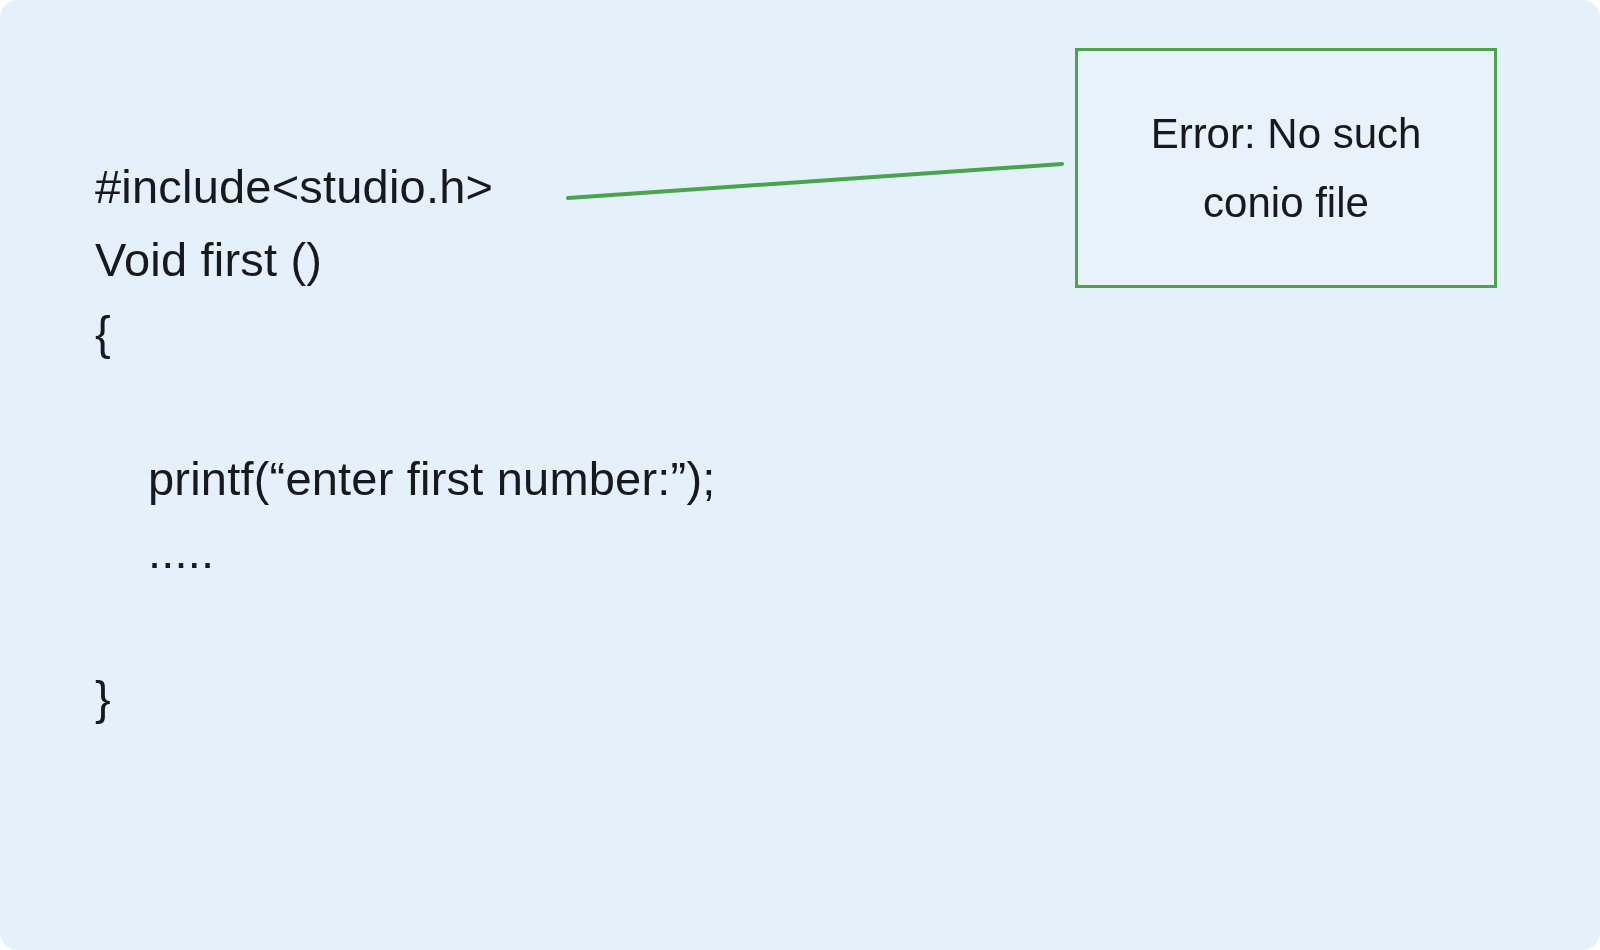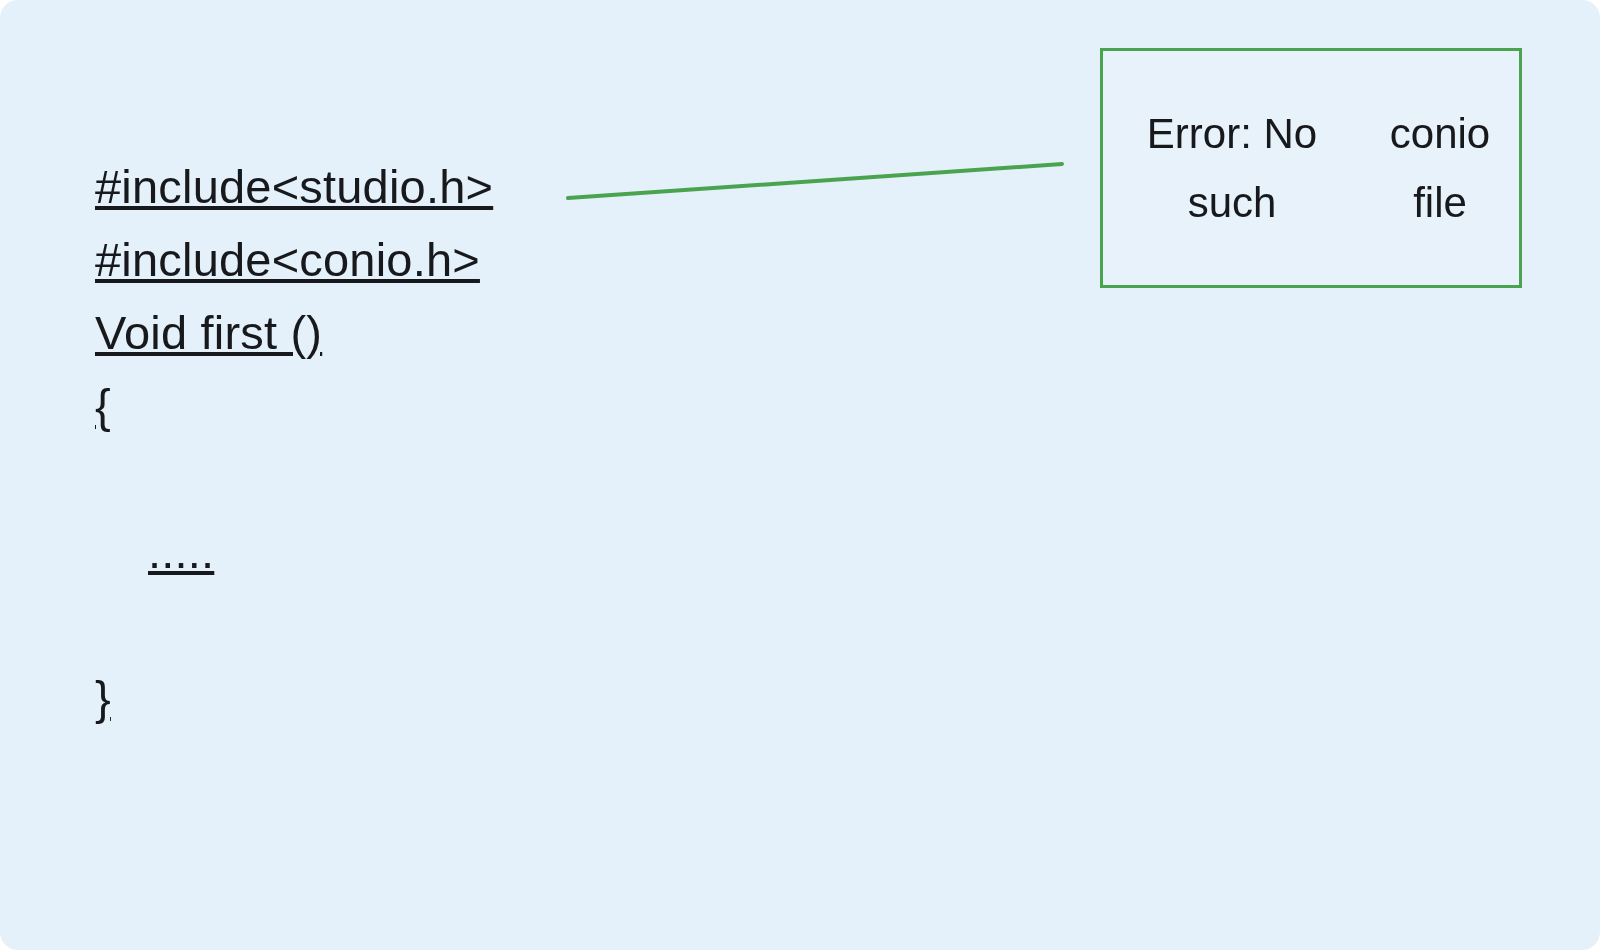--- a/index.html
+++ b/index.html
@@ -45,7 +45,7 @@
     border: 3px solid #4aa44f;
     background: #e7f2fa;
     display: flex;
-    flex-direction: row;
+    flex-direction: column;
     align-items: center;
     justify-content: center;
     font-size: 42px;
@@ -53,7 +53,6 @@
     line-height: 69px;
     color: #17191c;
     text-align: center;
-    margin-left: 25px;
   }
   .connector-svg {
     position: absolute;

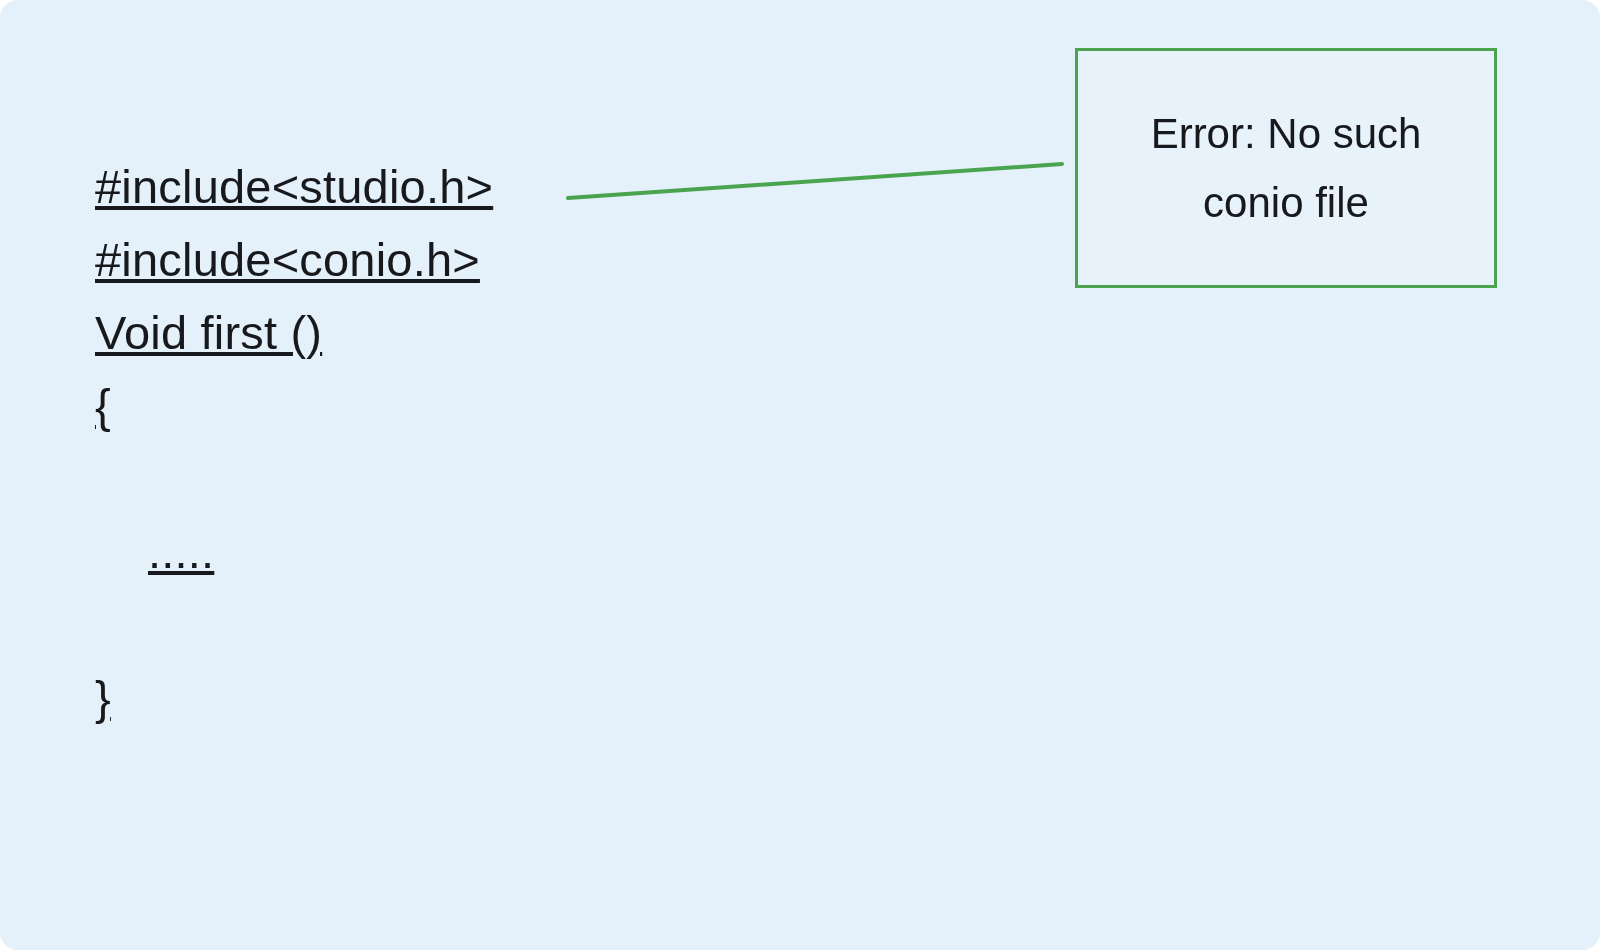--- a/index.html
+++ b/index.html
@@ -24,7 +24,6 @@
     font-weight: 500;
     color: #17191c;
     letter-spacing: 0.2px;
-    text-decoration: underline;
   }
   .code-line {
     height: 73px;

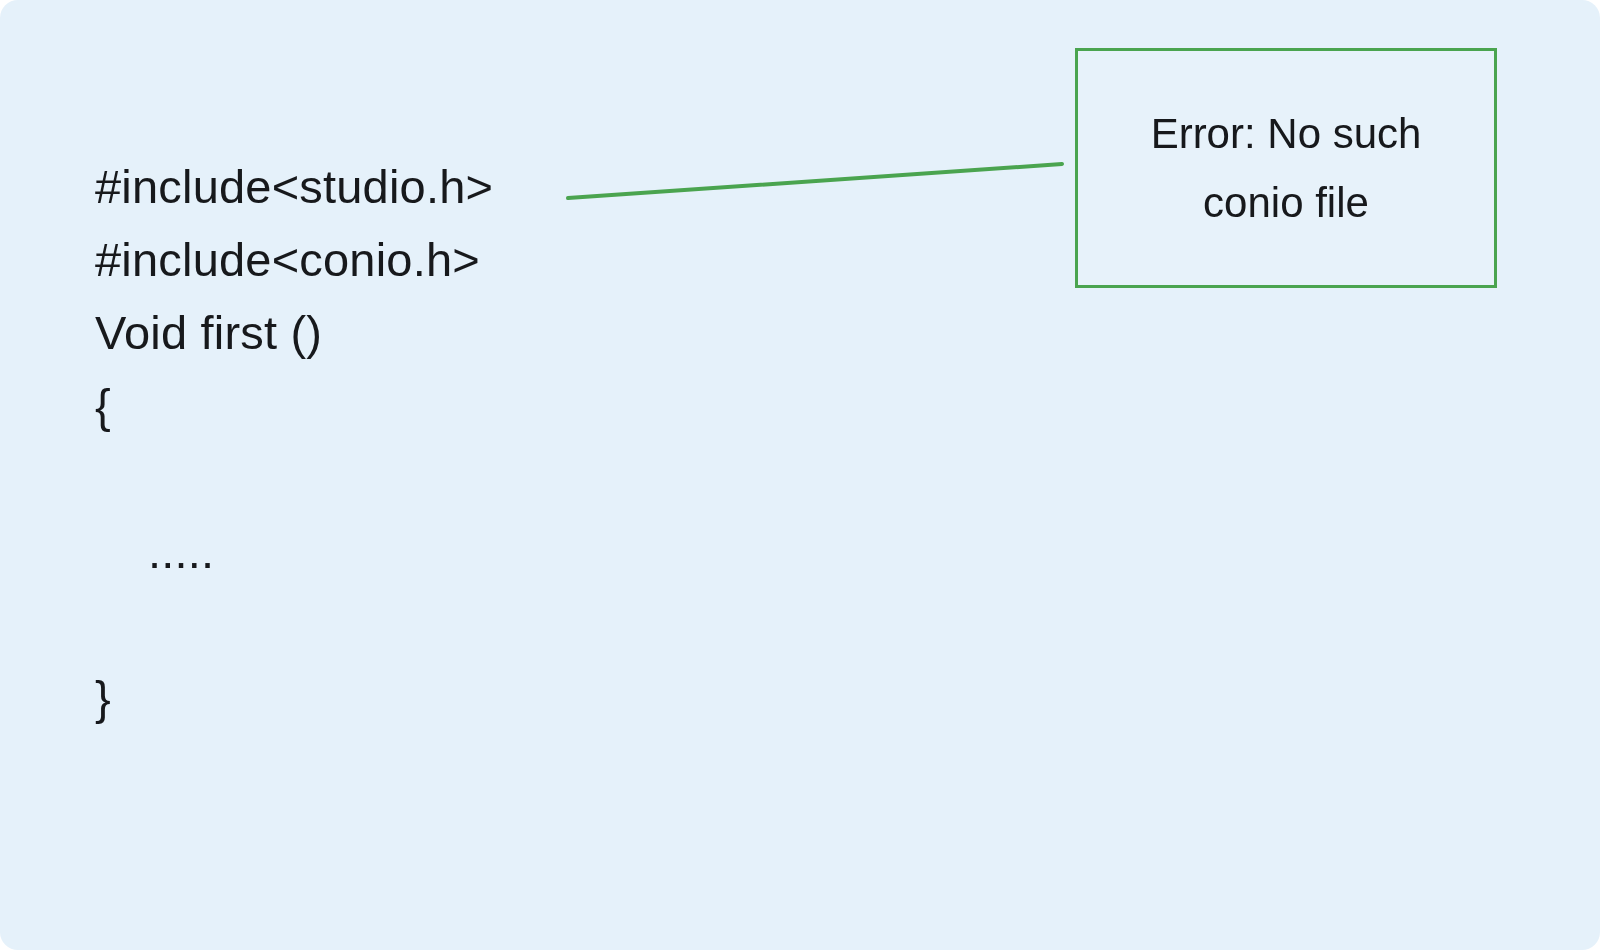--- a/index.html
+++ b/index.html
@@ -73,7 +73,6 @@
 
   <div class="code-block">
     <div class="code-line">#include&lt;studio.h&gt;</div>
-    <div class="code-line">#include&lt;conio.h&gt;</div>
     <div class="code-line">Void first ()</div>
     <div class="code-line">{</div>
     <div class="code-line"></div>

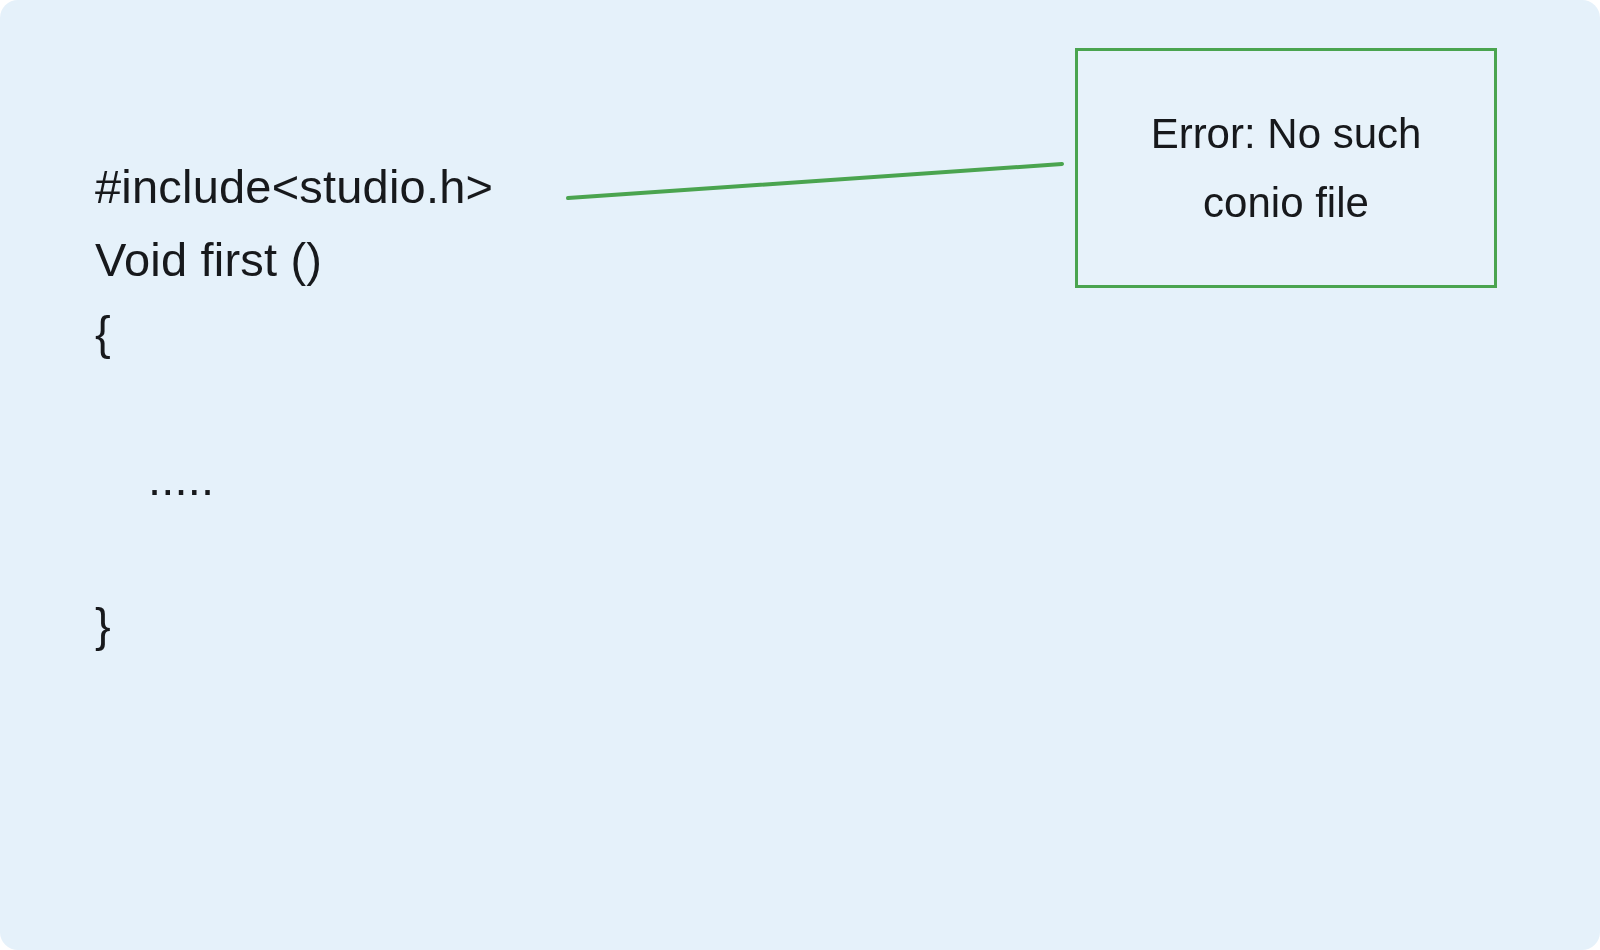--- a/index.html
+++ b/index.html
@@ -76,6 +76,7 @@
     <div class="code-line">Void first ()</div>
     <div class="code-line">{</div>
     <div class="code-line"></div>
+    <div class="code-line indent">printf(“enter first number:”);</div>
     <div class="code-line indent">.....</div>
     <div class="code-line"></div>
     <div class="code-line">}</div>

